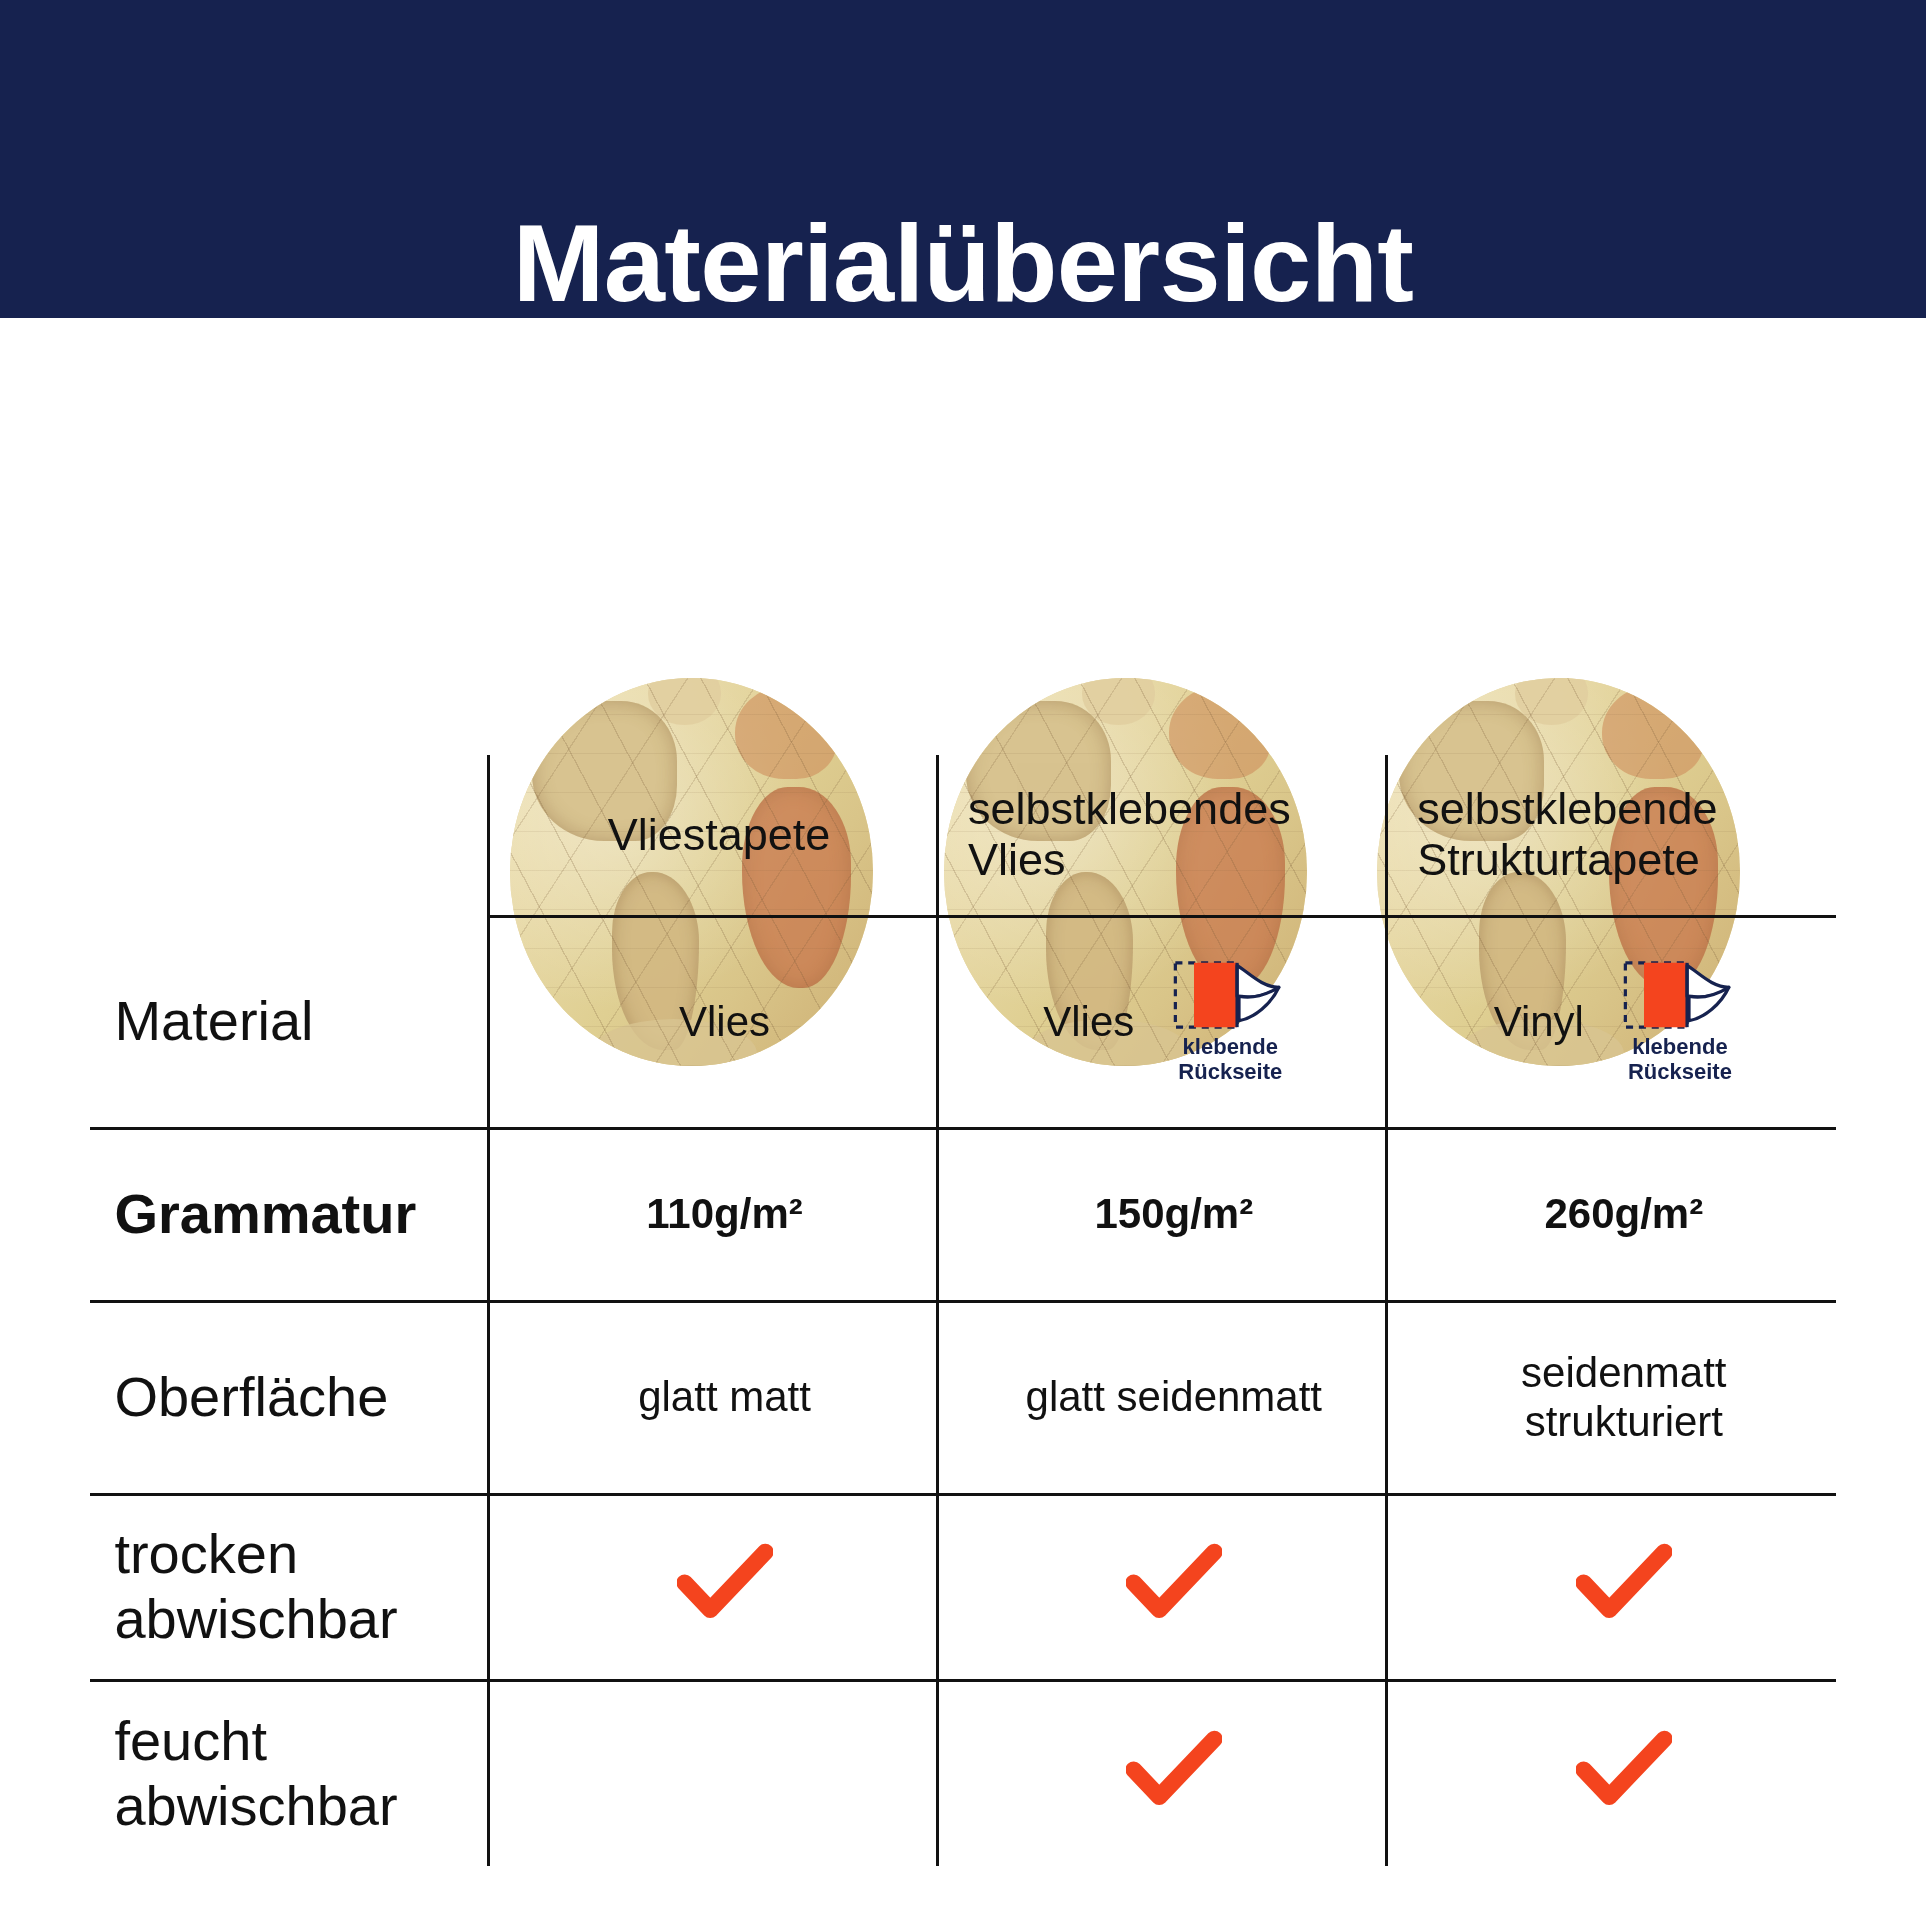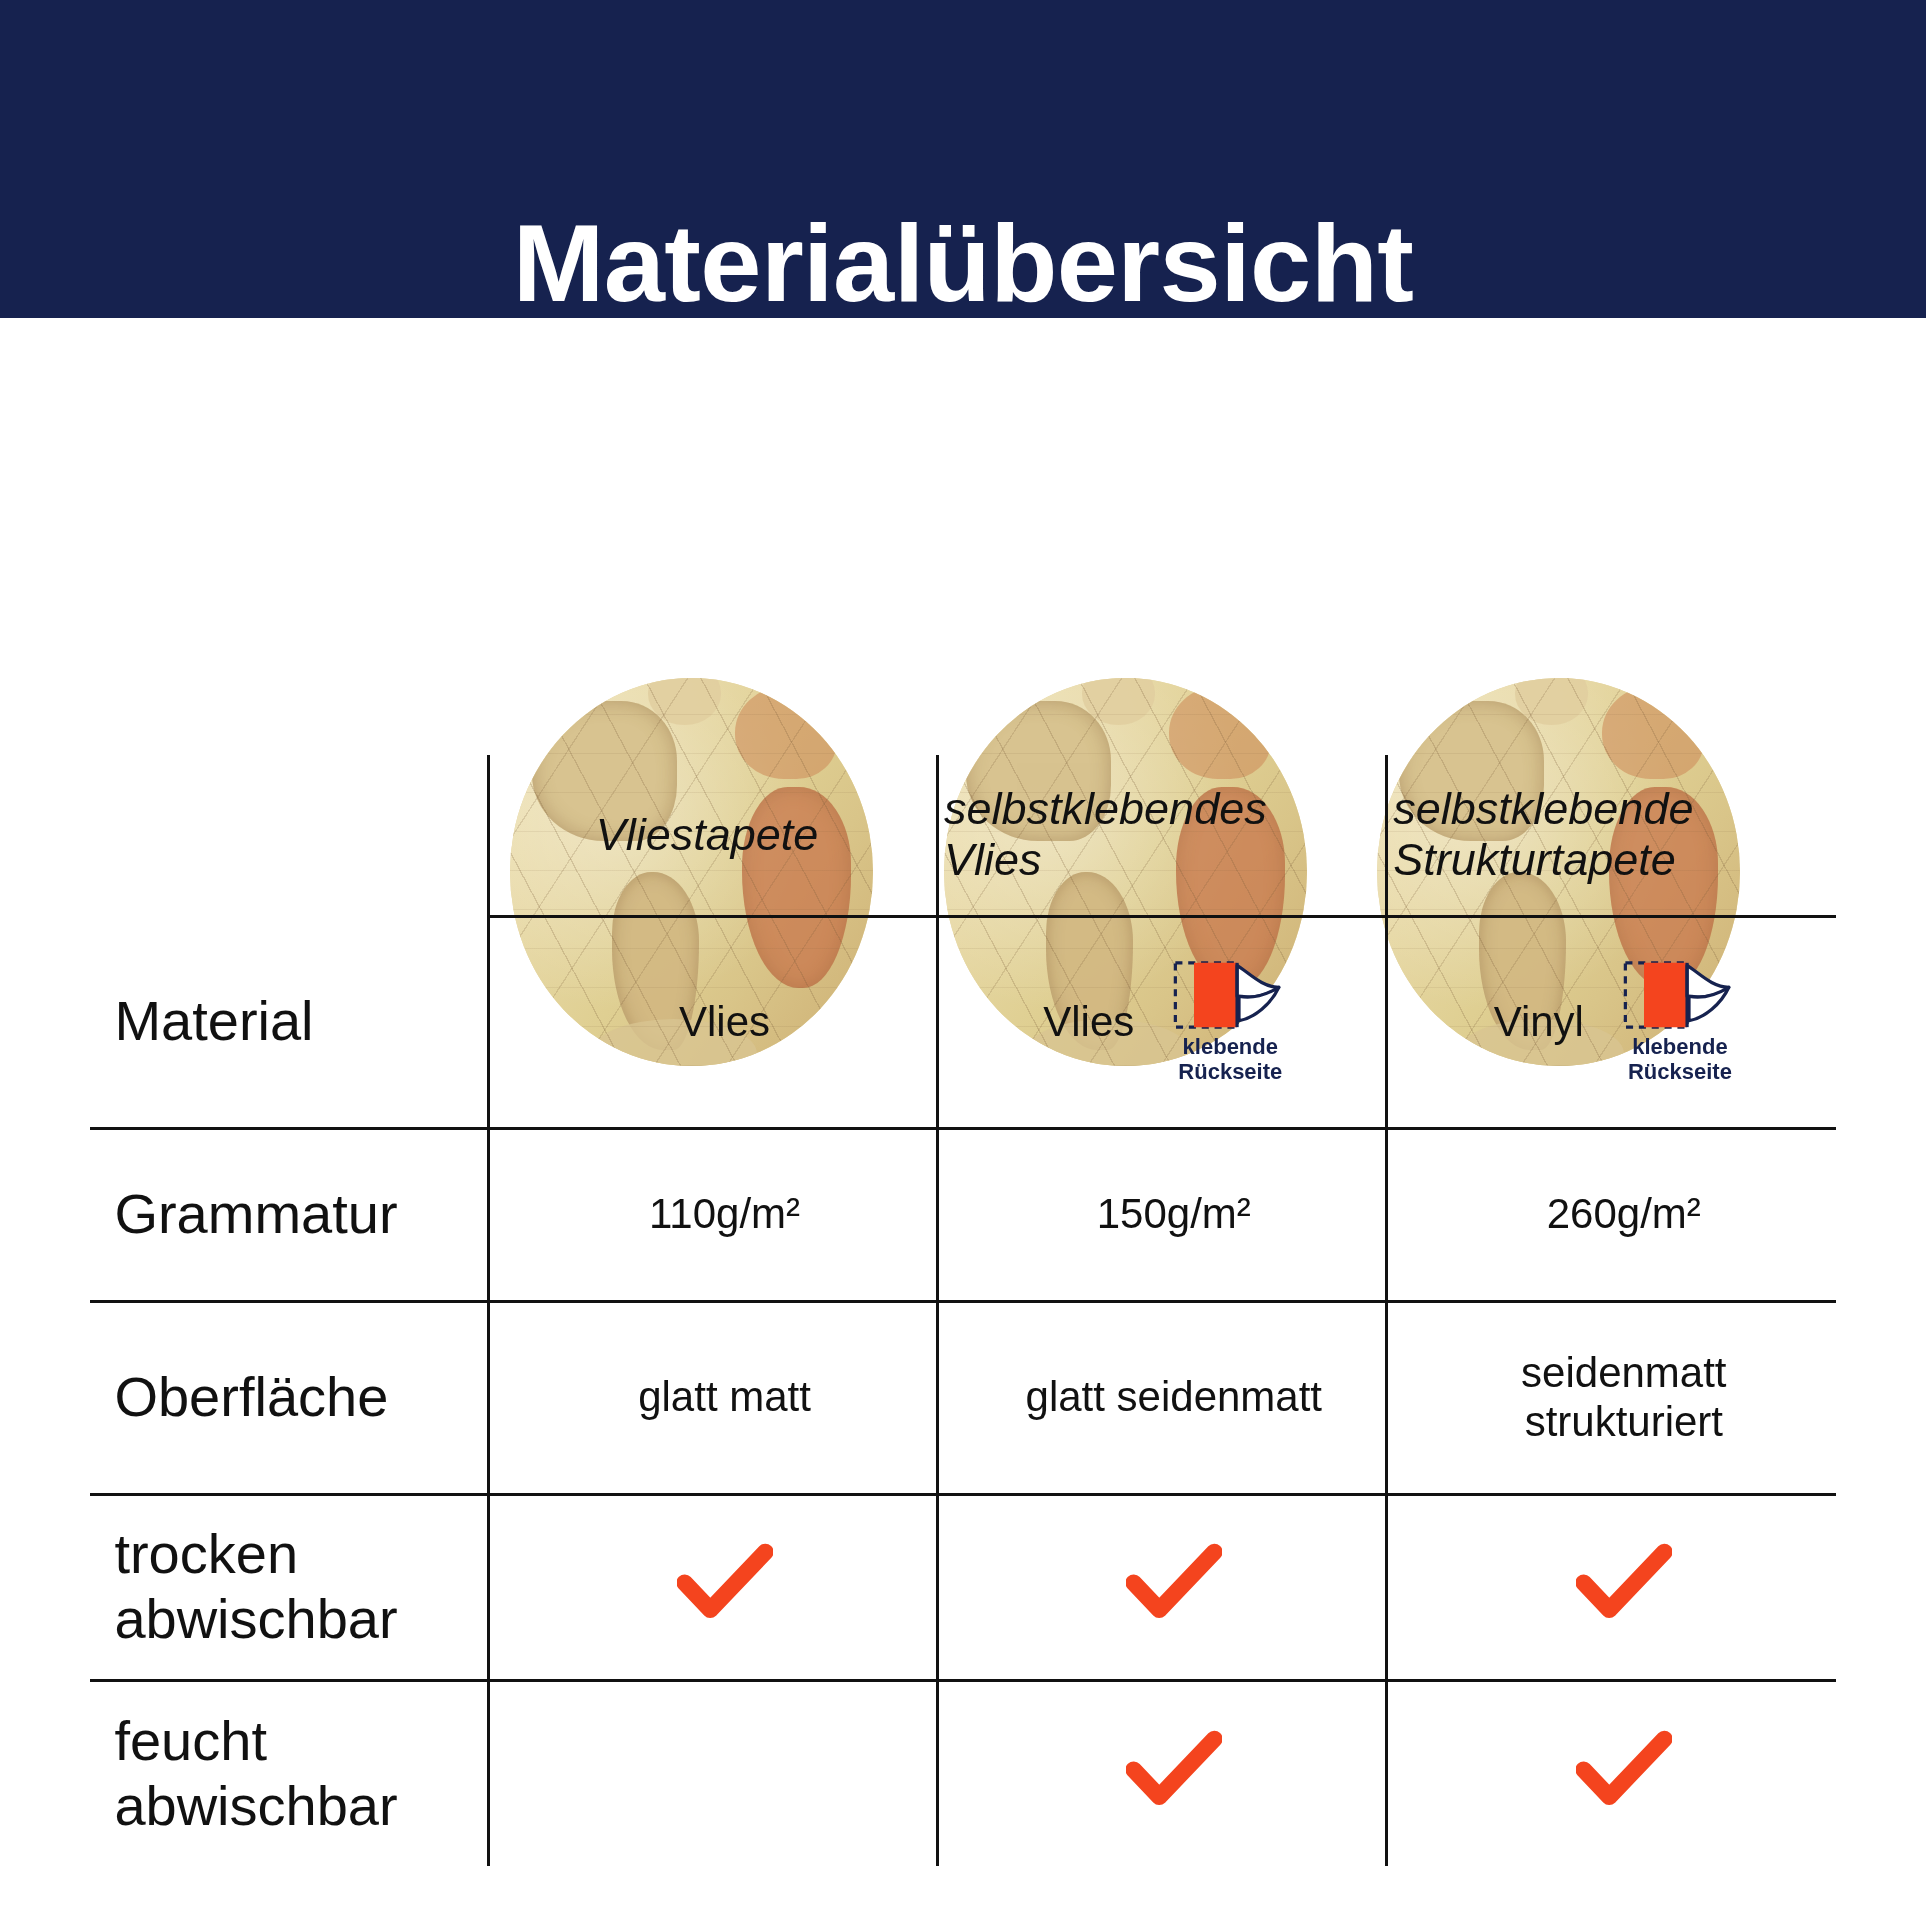--- a/index.html
+++ b/index.html
@@ -183,10 +183,9 @@
   .head-row td.data-cell {
     font-size: 45px;
     line-height: 1.12;
-    padding-left: 5px;
+    padding-left: 29px;
     padding-right: 16.7px;
     text-align: center;
-    font-style: italic;
   }
   .head-row td.head-left-align {
     text-align: left;

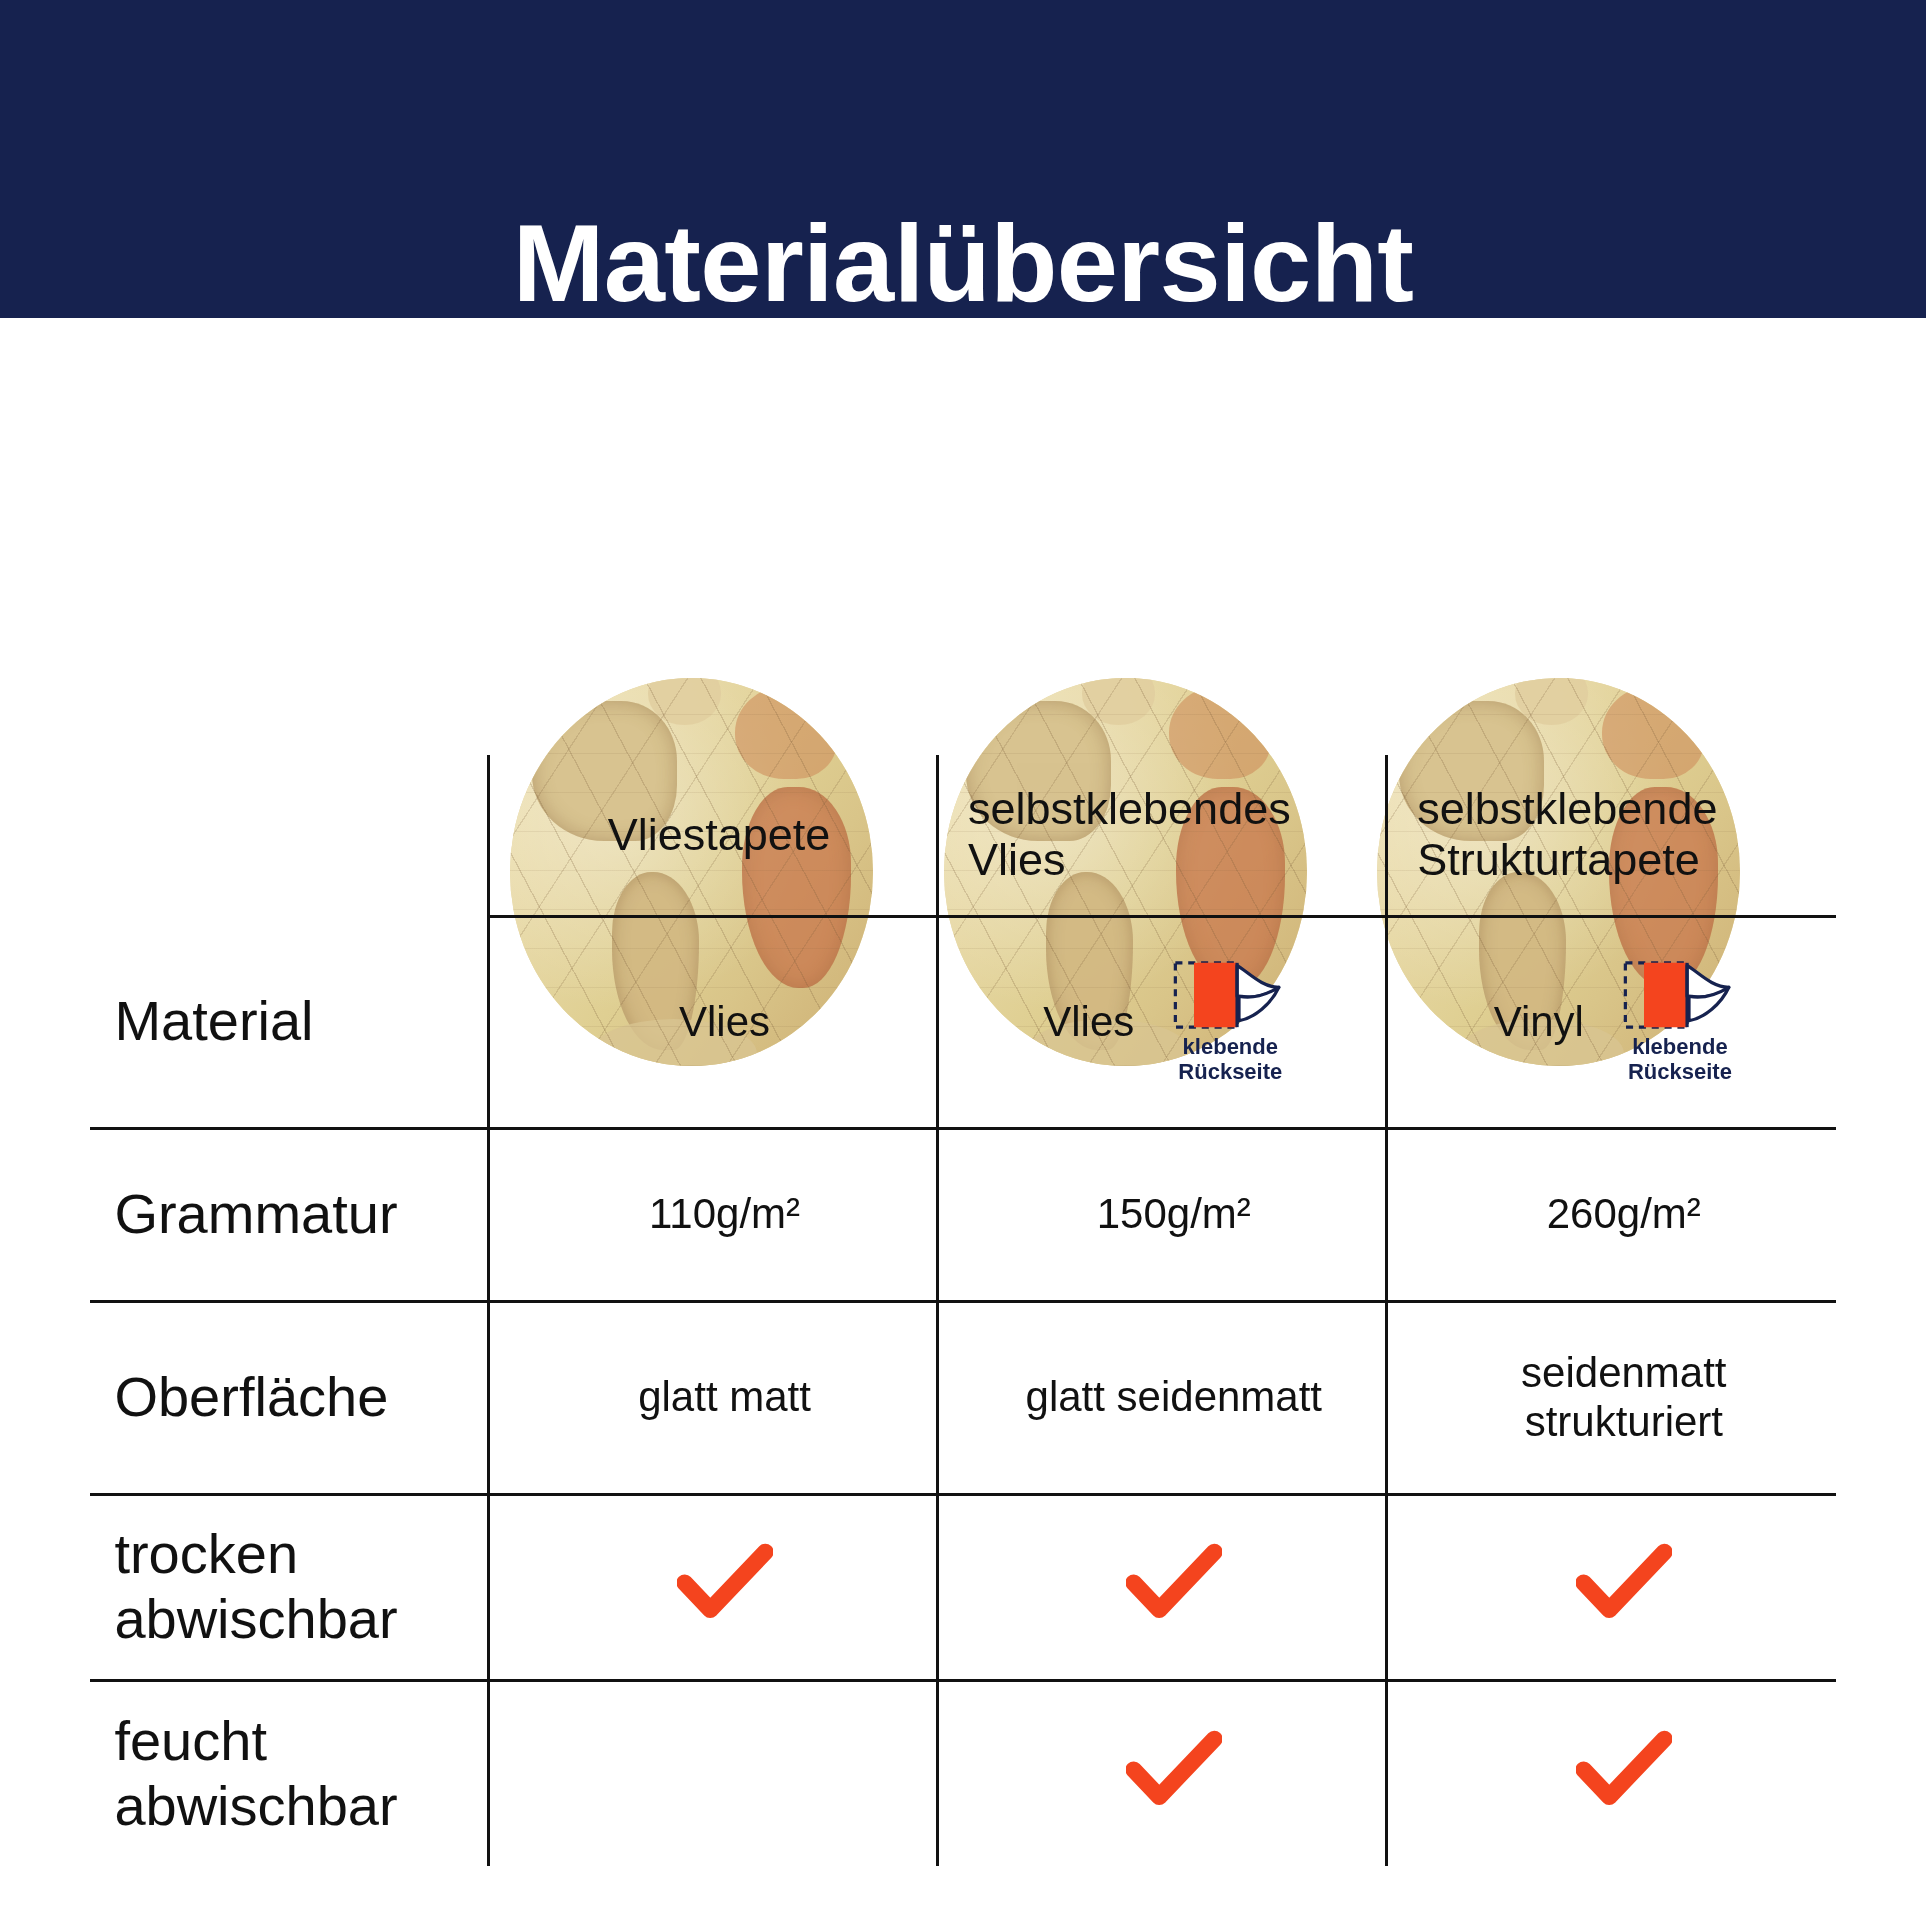--- a/index.html
+++ b/index.html
@@ -192,7 +192,7 @@
   }
 
   .row-material td   { height: 212px; }
-  .row-grammatur td  { height: 173px; }
+  .row-grammatur td  { height: 173px; font-weight: bold; }
   .row-oberflaeche td{ height: 193px; }
   .row-trocken td    { height: 186px; }
   .row-feucht td     { height: 186px; border-bottom: none; }

